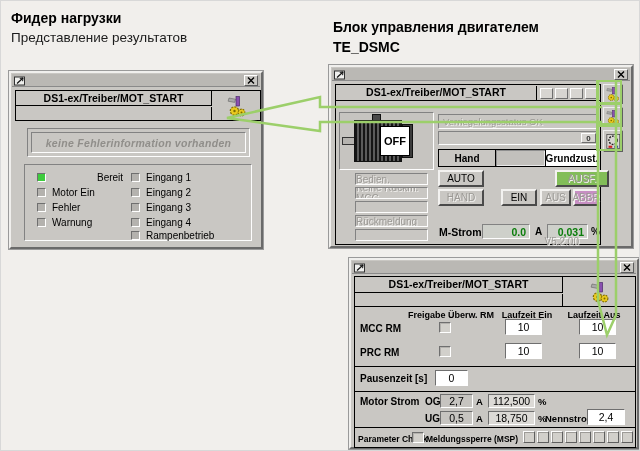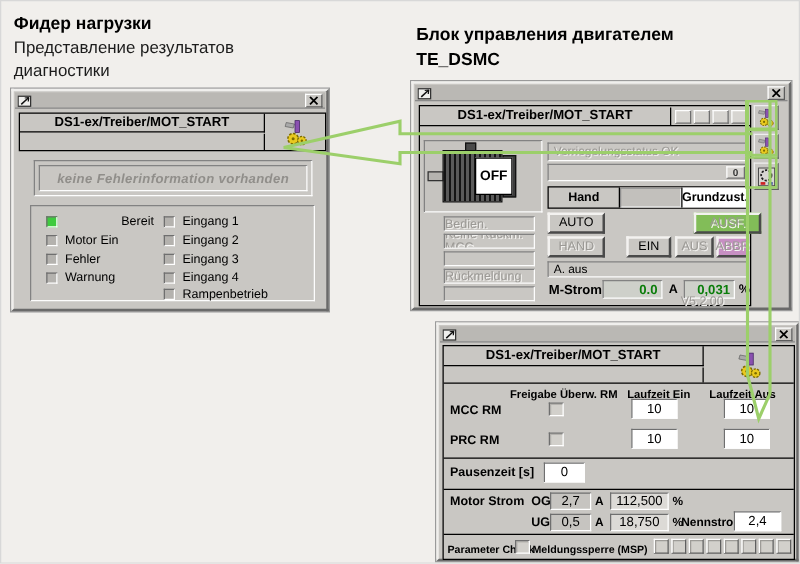--- a/index.html
+++ b/index.html
@@ -104,7 +104,6 @@
   <div class="abs" style="left:10px; top:7px;">
     <div class="h-title">Фидер нагрузки</div>
     <div class="h-sub">Представление результатов</div>
-    <div class="h-sub">диагностики</div>
   </div>
 
   <div class="abs" style="left:332px; top:16px;">

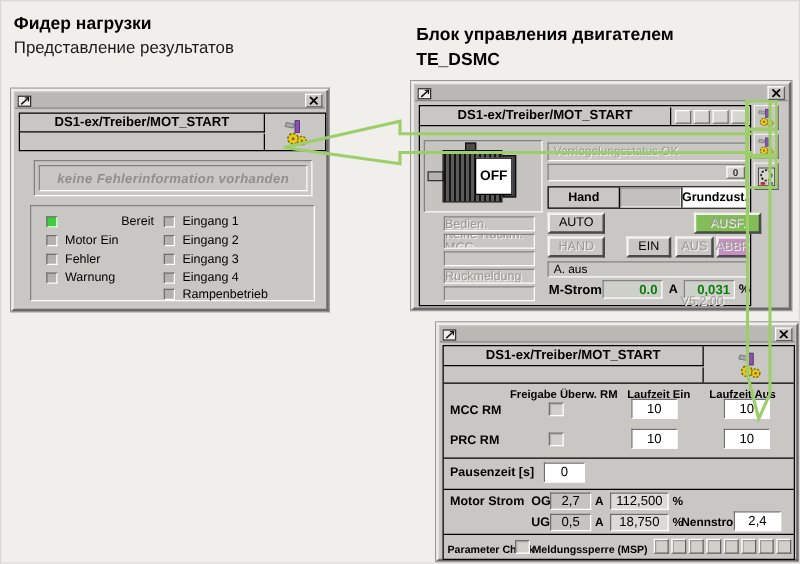--- a/index.html
+++ b/index.html
@@ -220,7 +220,6 @@
       <div class="btn dis" style="left:204px; top:104px; width:31px; height:17px;">AUS</div>
       <div class="btn dis" style="left:237px; top:104px; width:26px; height:17px; background:#c78fc3;">ABBR</div>
 
-      <div class="abs sunken" style="left:102px; top:124px; width:161px; height:13px; font-size:9.5px; display:flex; align-items:center; padding-left:4px;">A. aus</div>
 
       <span class="lbl b" style="left:103px; top:141px; font-size:10.5px;">M-Strom</span>
       <div class="abs sunken gv" style="left:146px; top:139px; width:48px; height:15px; background:#ced0ca; font-size:10.5px; display:flex; align-items:center; justify-content:flex-end; padding-right:3px;">0.0</div>

